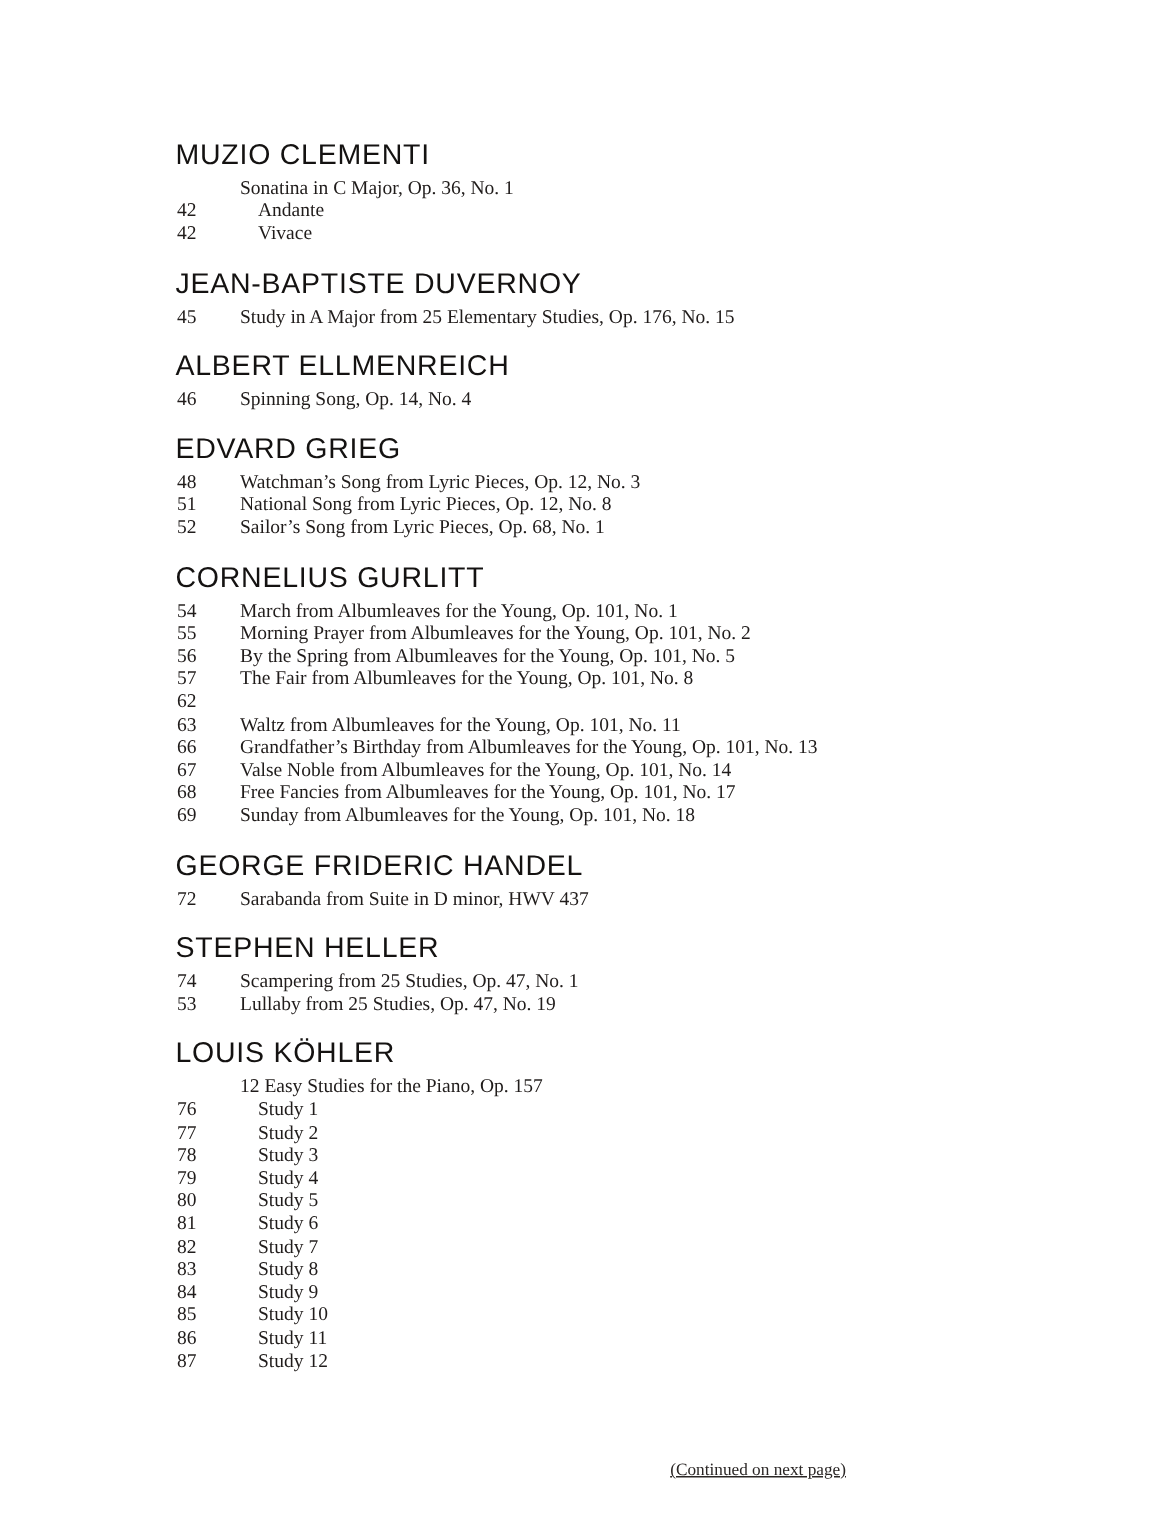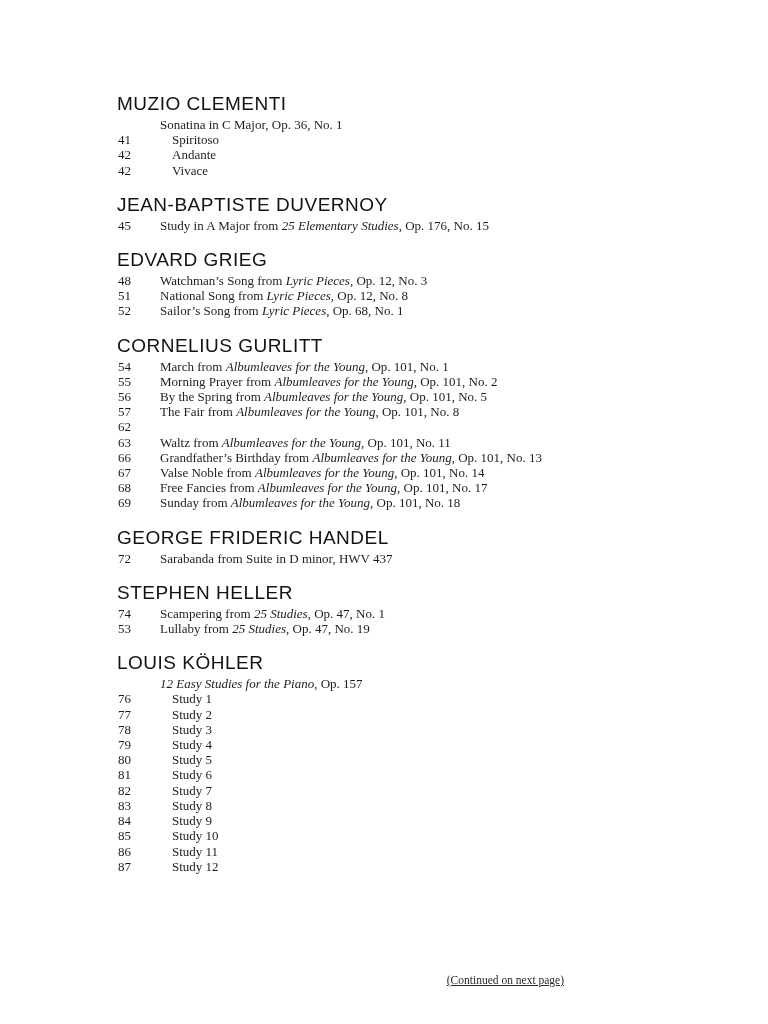--- a/index.html
+++ b/index.html
@@ -79,10 +79,6 @@
           <span class="title"><span>Sonatina in C Major, Op. 36, No. 1</span></span>
         </div>
         <div class="entry movement">
-          <span class="num">41</span>
-          <span class="title"><span>Spiritoso</span></span>
-        </div>
-        <div class="entry movement">
           <span class="num">42</span>
           <span class="title"><span>Andante</span></span>
         </div>

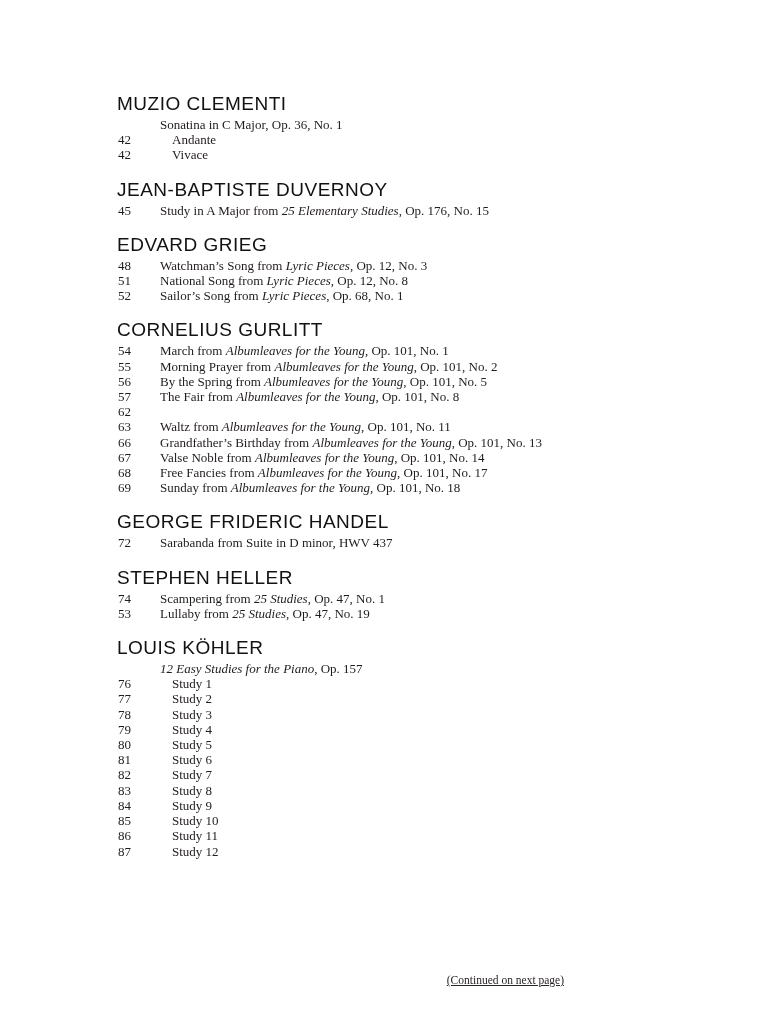--- a/index.html
+++ b/index.html
@@ -48,7 +48,7 @@
     box-sizing: border-box;
   }
   .entry.movement .title { padding-left: 12px; }
-  .title .it { font-style: italic; }
+  .title .it { }
   .continued {
     position: absolute;
     top: 961px;

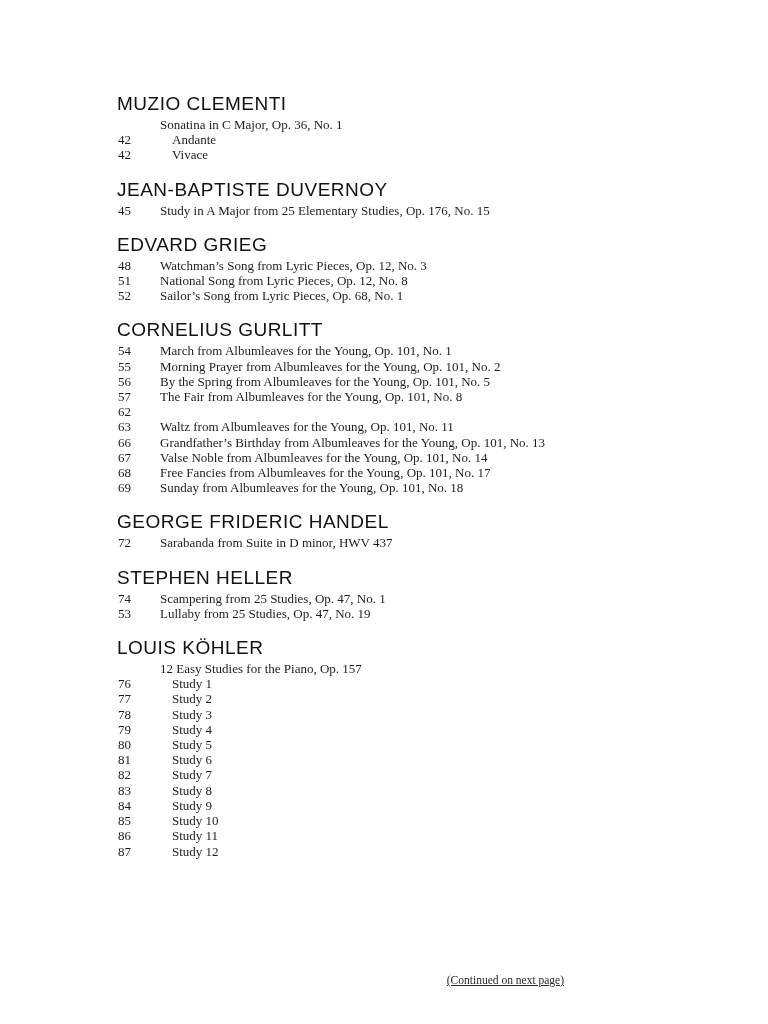--- a/index.html
+++ b/index.html
@@ -95,6 +95,13 @@
         </div>
       </section>
       <section class="section">
+        <h2 class="composer">ALBERT ELLMENREICH</h2>
+        <div class="entry piece">
+          <span class="num">46</span>
+          <span class="title"><span>Spinning Song, Op. 14, No. 4</span></span>
+        </div>
+      </section>
+      <section class="section">
         <h2 class="composer">EDVARD GRIEG</h2>
         <div class="entry piece">
           <span class="num">48</span>

